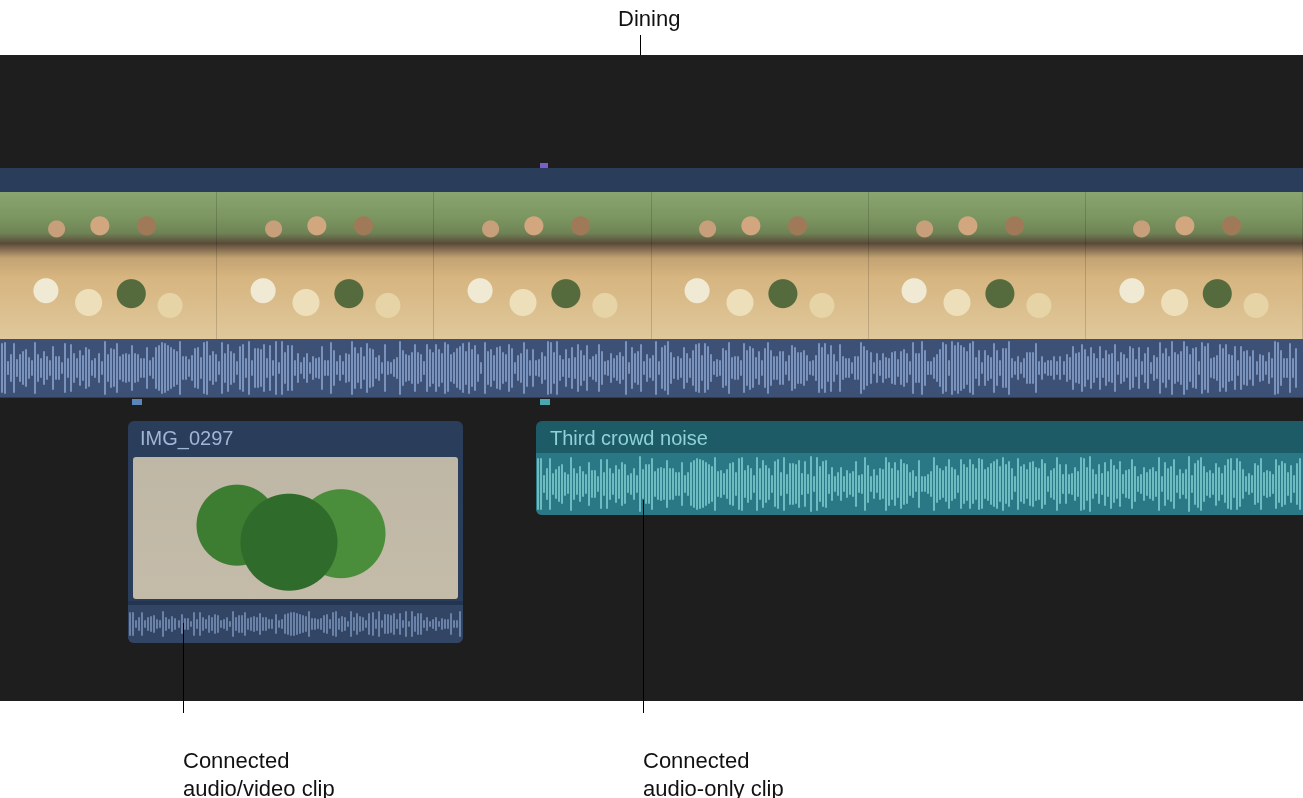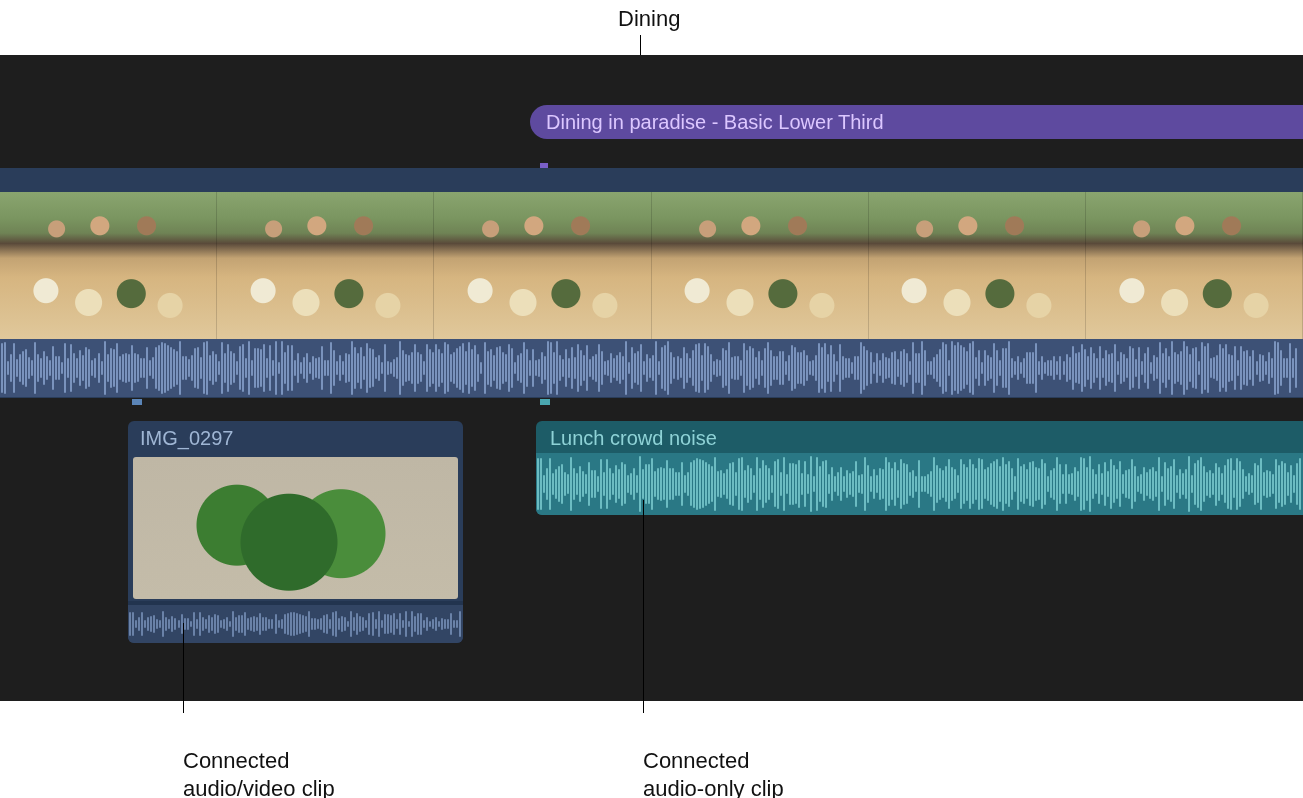--- a/index.html
+++ b/index.html
@@ -245,9 +245,6 @@
 
 <div class="timeline-area">
 
-  <div class="title-clip">
-    <span>Dining in paradise - Basic Lower Third</span>
-  </div>
   <div class="title-connect-marker"></div>
 
   <div class="primary-clip">

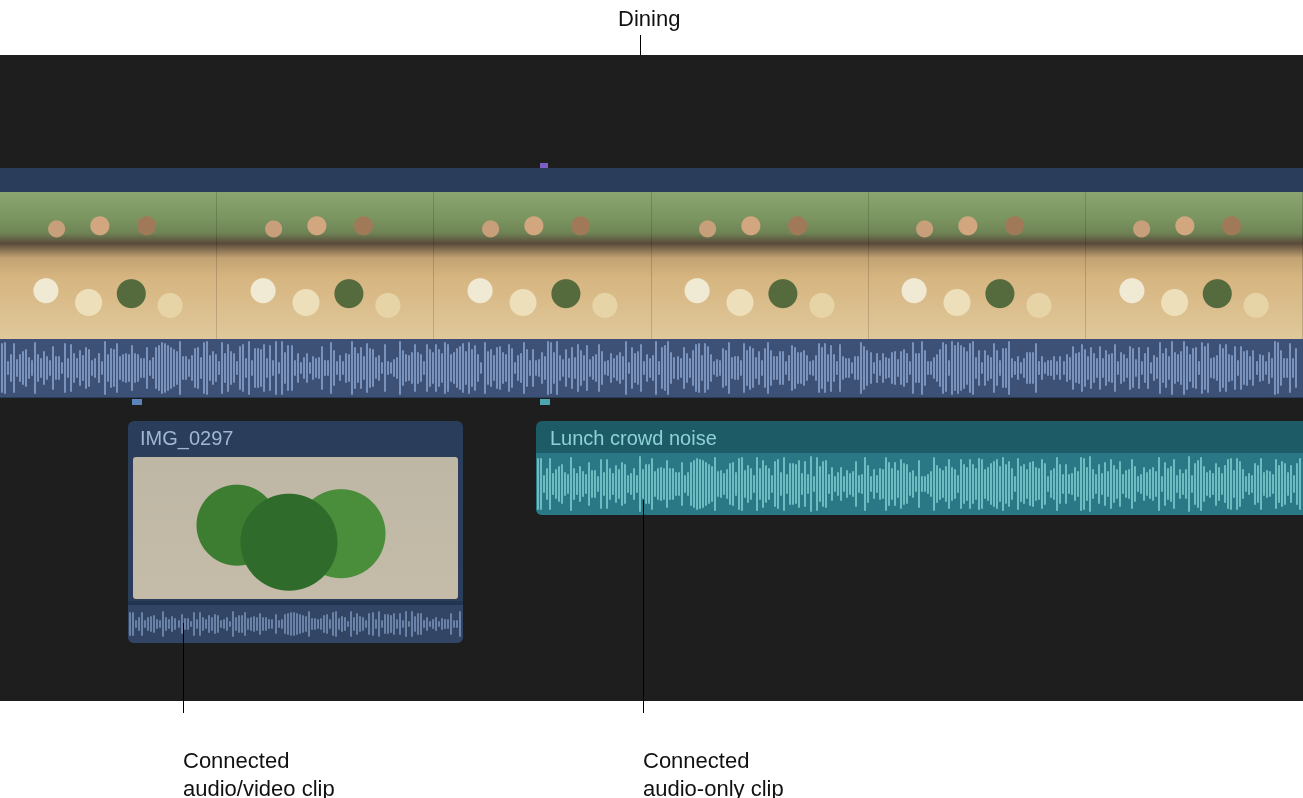--- a/index.html
+++ b/index.html
@@ -816,7 +816,7 @@
   </div>
 
   <div class="connected-audio">
-    <div class="connected-audio-title">Lunch crowd noise</div>
+    <div class="connected-audio-title">Third crowd noise</div>
     <div class="connected-audio-wave">
       <div class="waveform waveform-teal" id="wf3">
           <span style="height: 82.7928%;"></span>

